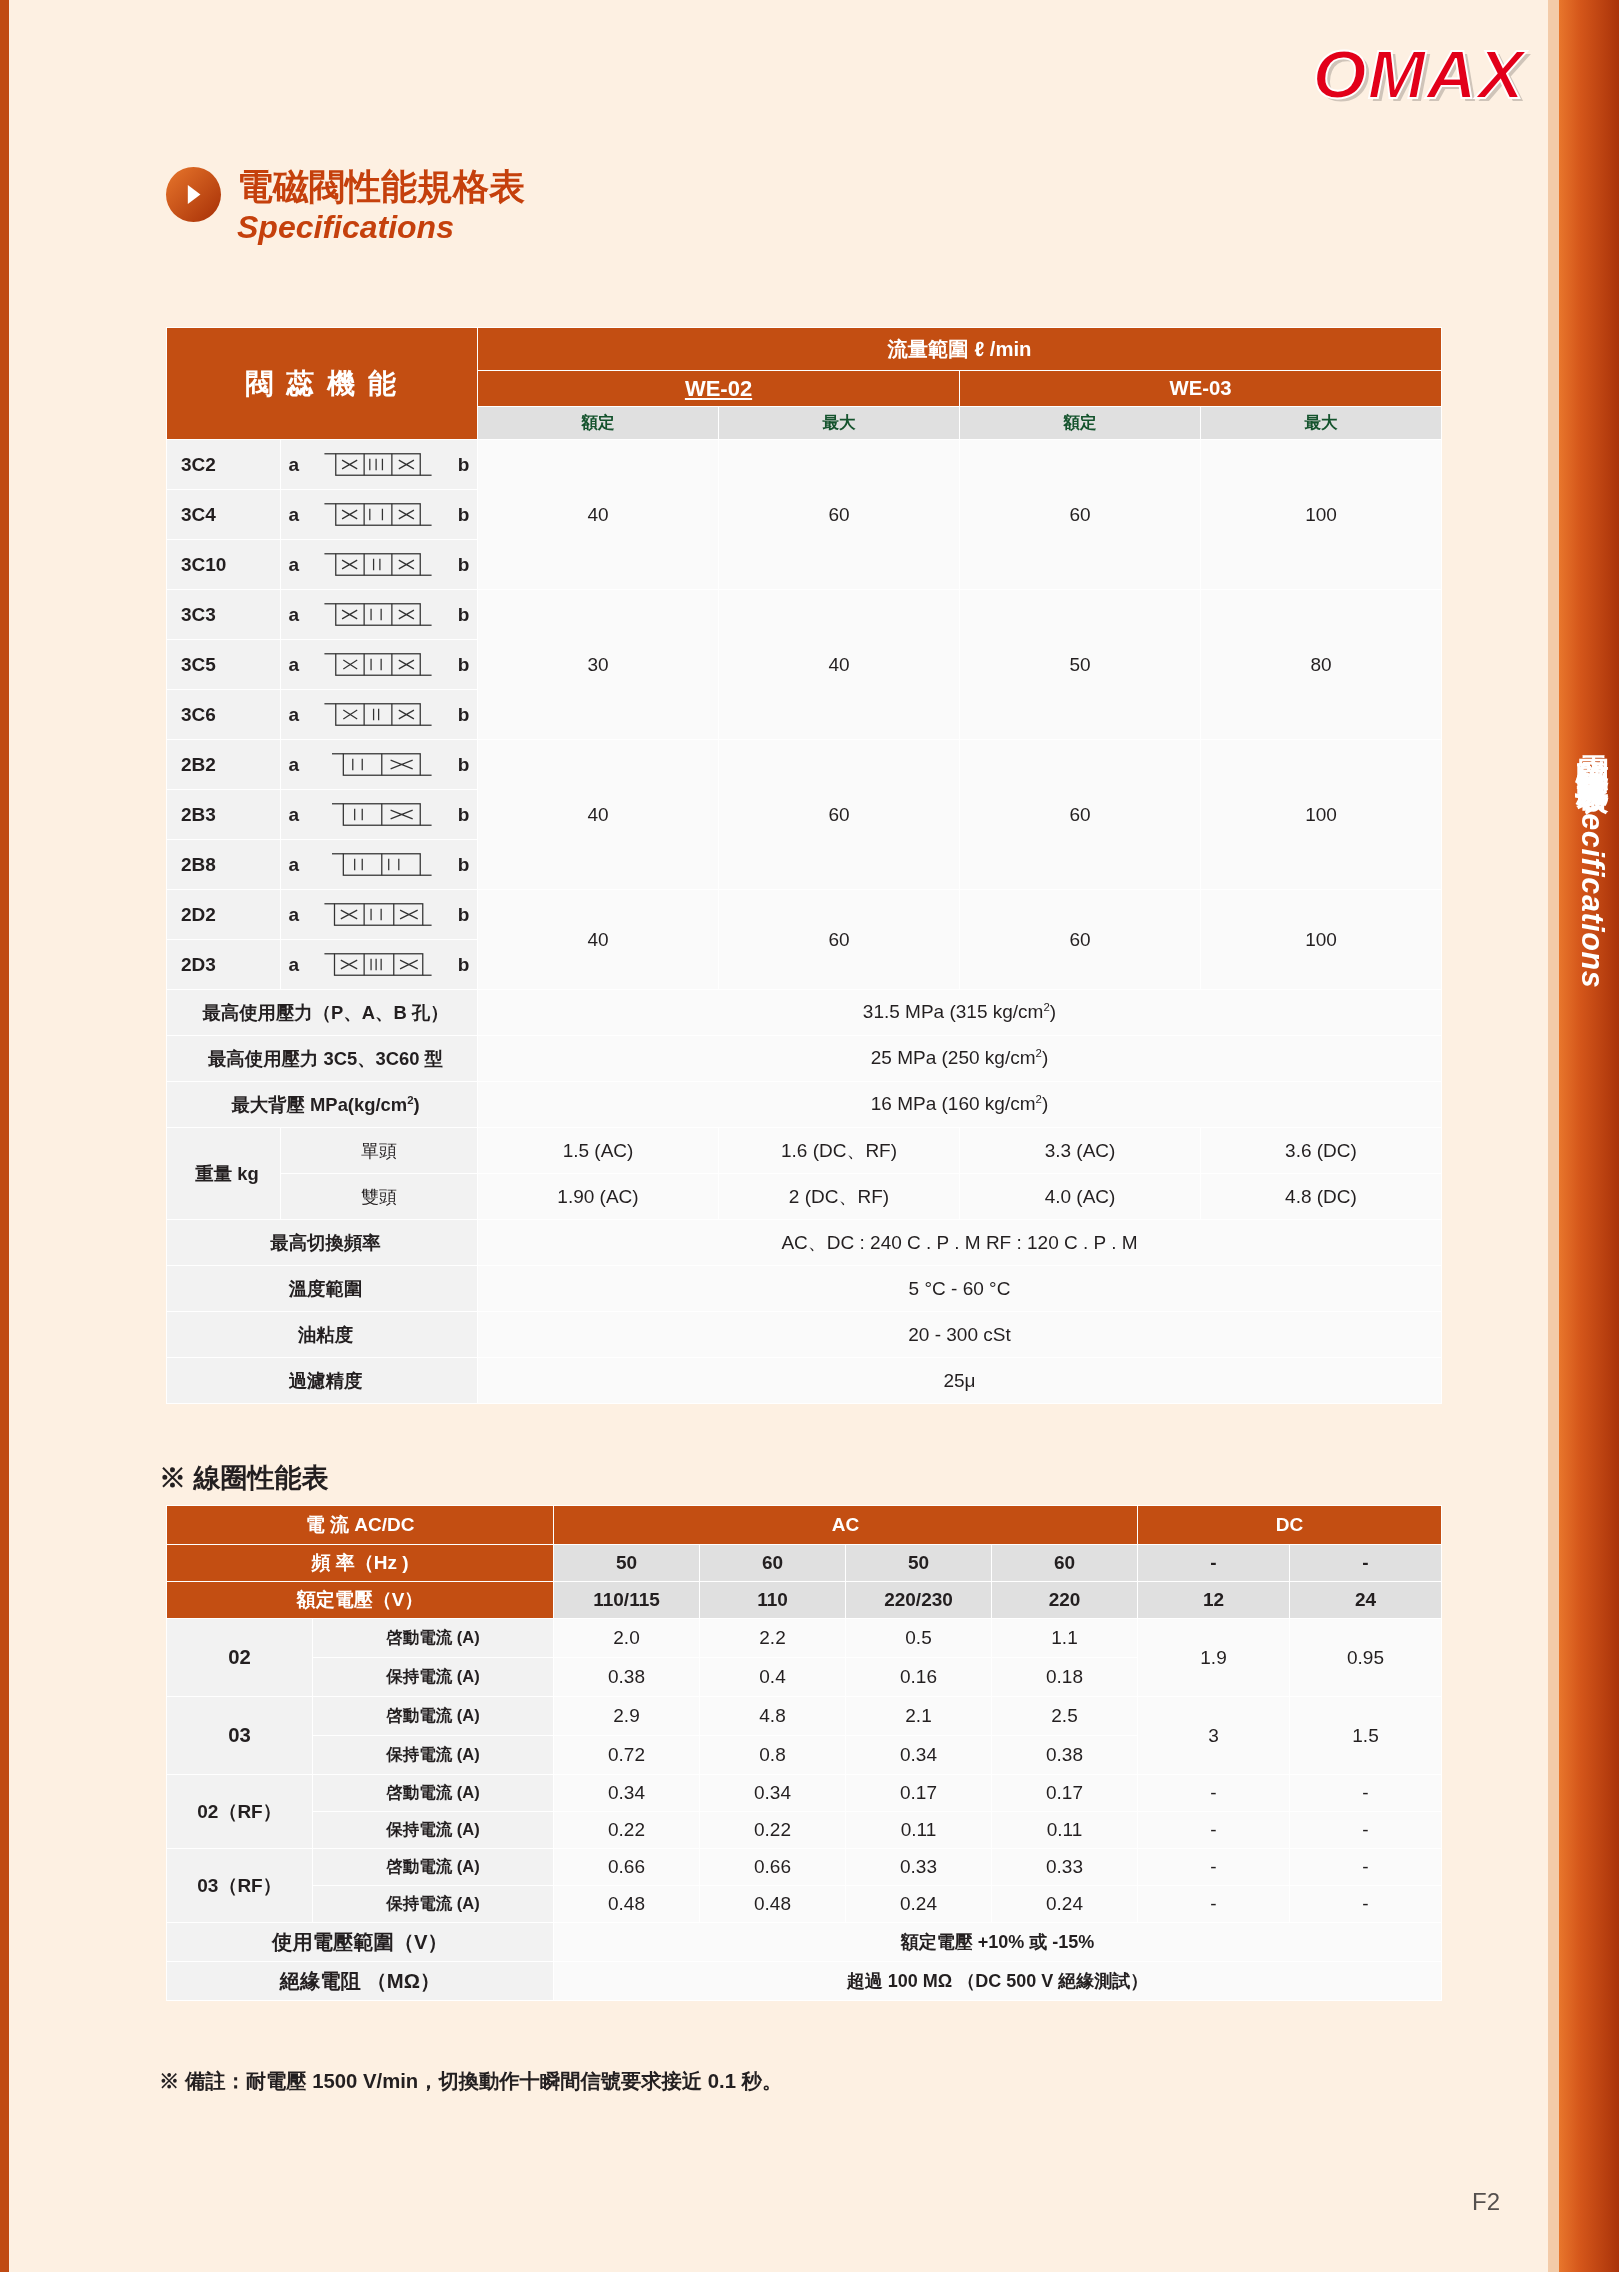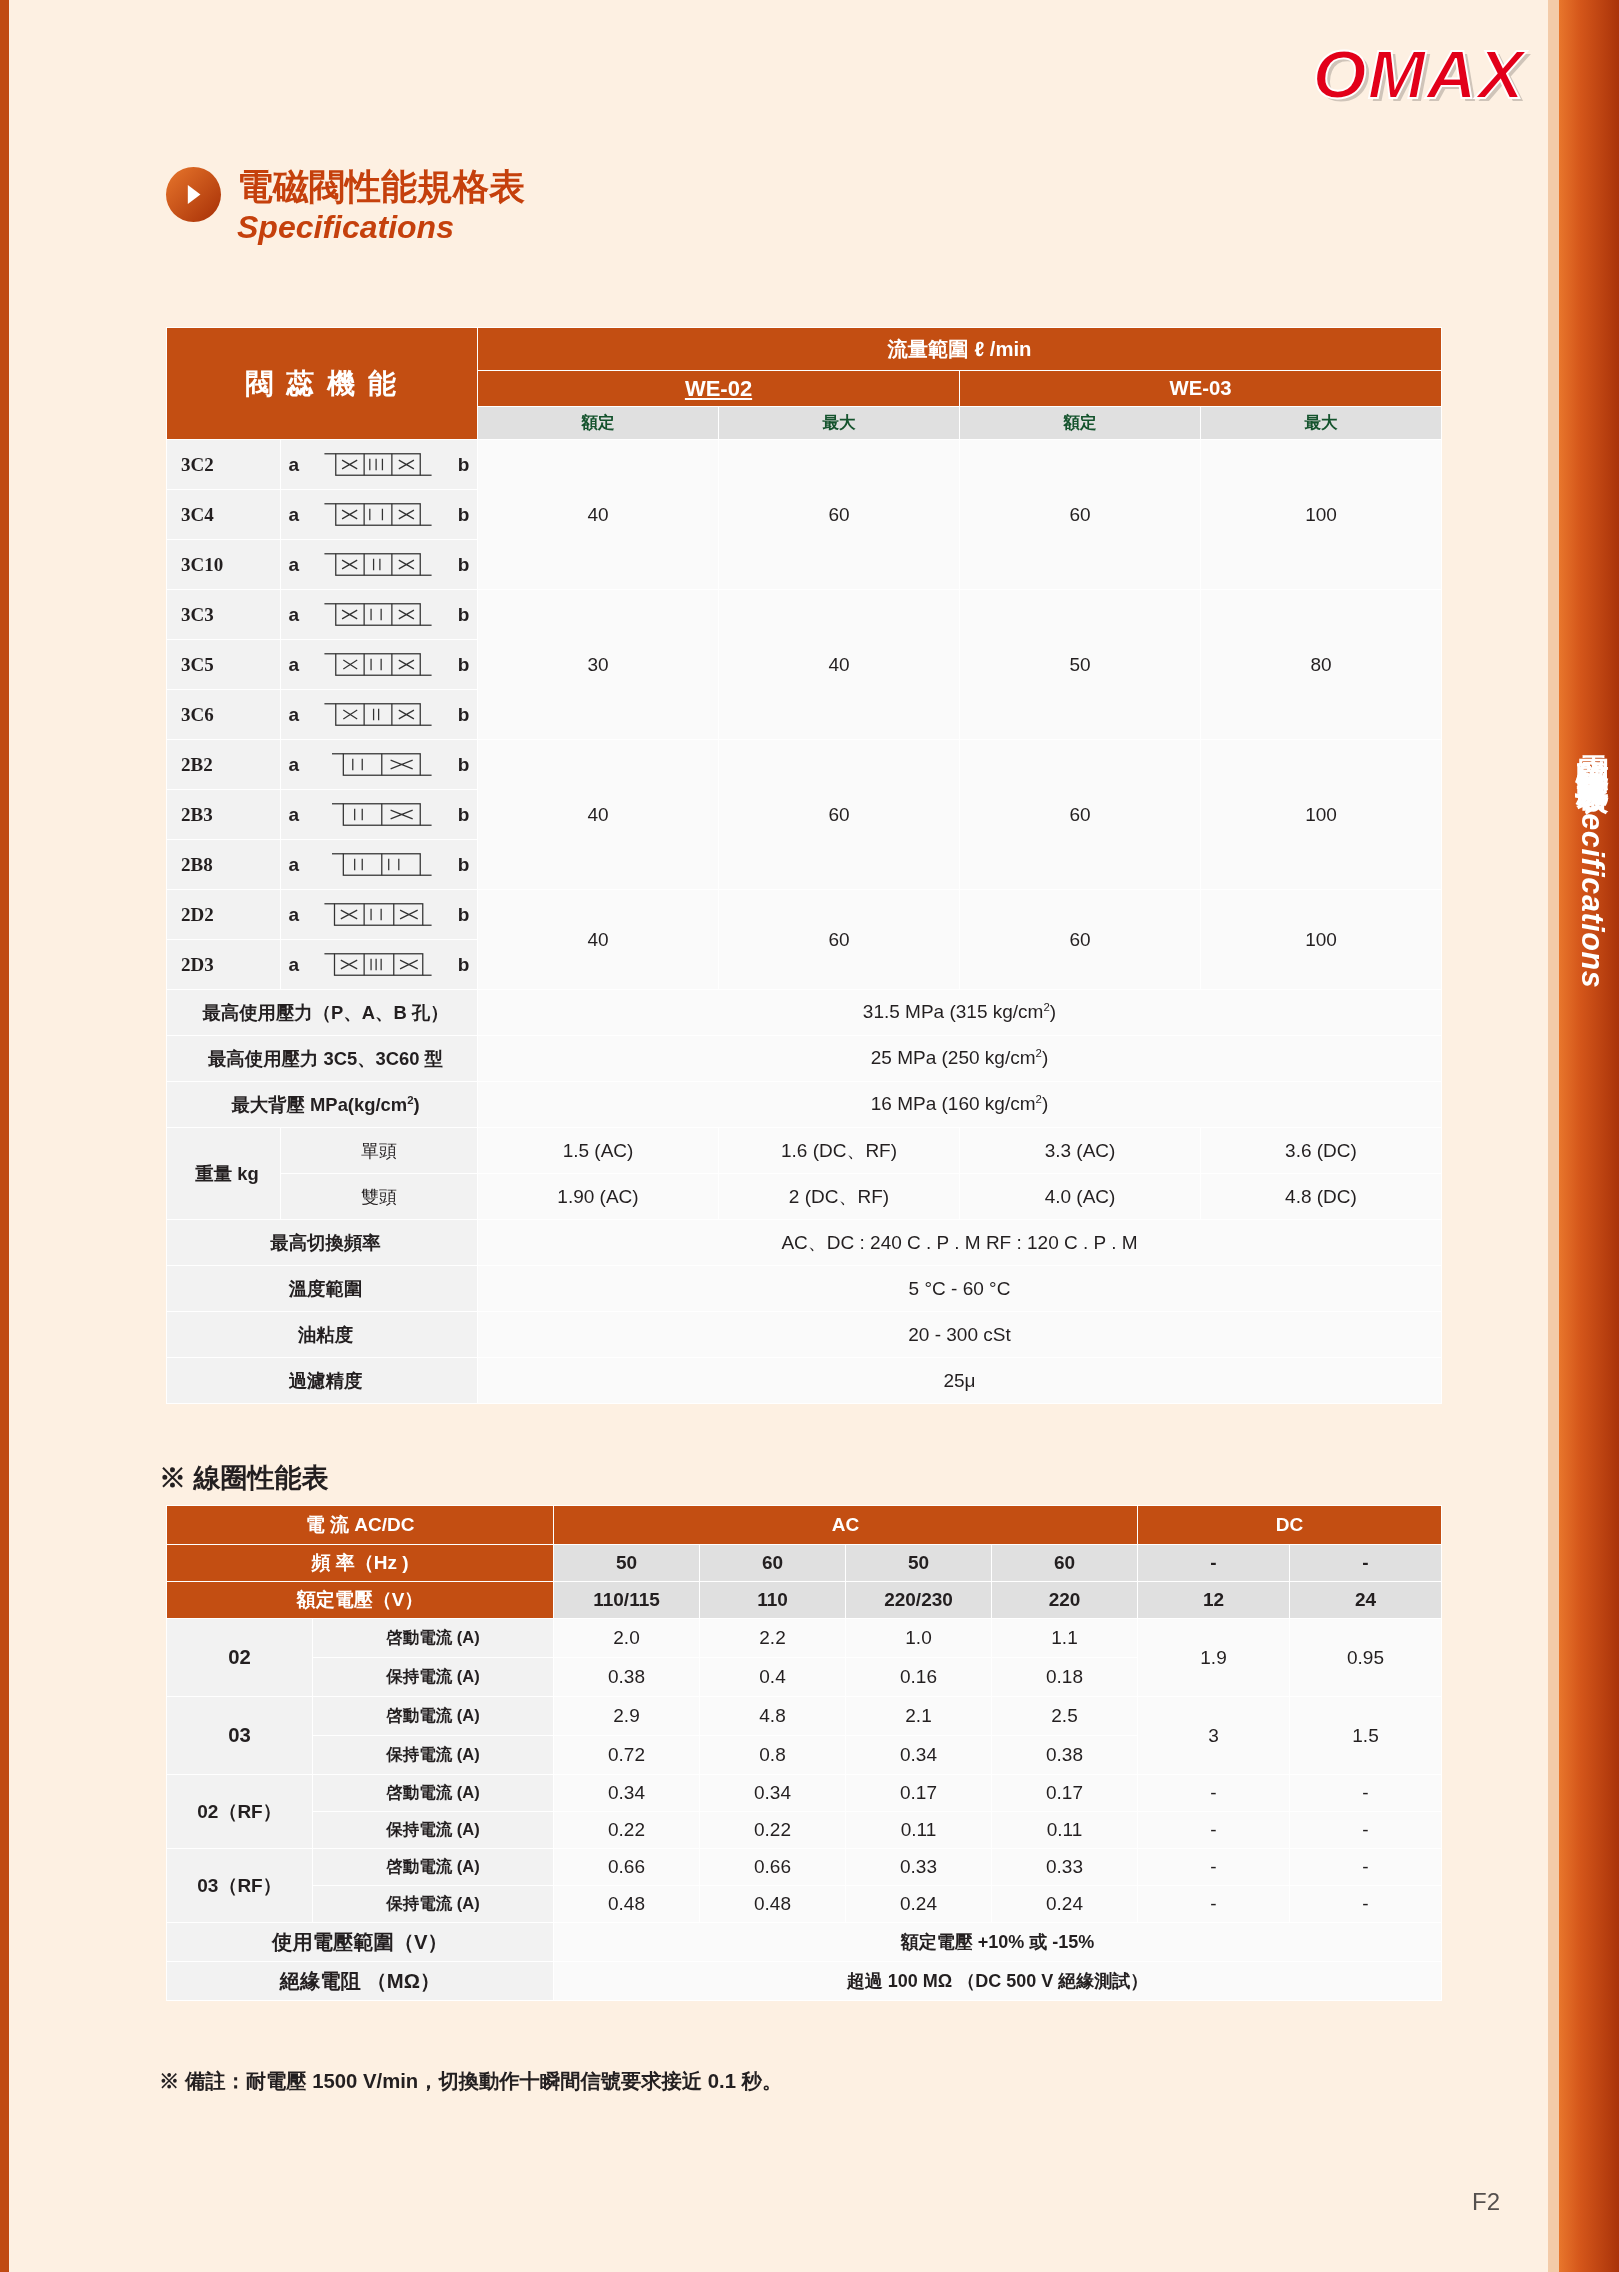--- a/index.html
+++ b/index.html
@@ -55,7 +55,7 @@
   .main-table td,.main-table th{border:1.3px solid #ffffff;}
   .hd{background:#c34e12;color:#fff;font-weight:bold;text-align:center;vertical-align:middle;}
   .hd3{background:#e0e0e0;color:#14532d;font-weight:bold;text-align:center;font-size:16.5px;}
-  .cellL{background:#f2f2f2;text-align:left;padding-left:14px;font-weight:bold;font-size:19px;font-family:Liberation Serif, serif;}
+  .cellL{background:#f2f2f2;text-align:left;padding-left:14px;font-weight:bold;font-size:19px;}
   .cellC{background:#f2f2f2;text-align:center;font-size:19px;}
   .cellW{background:#fafafa;text-align:center;font-size:19px;}
   .rowh{height:50px;}

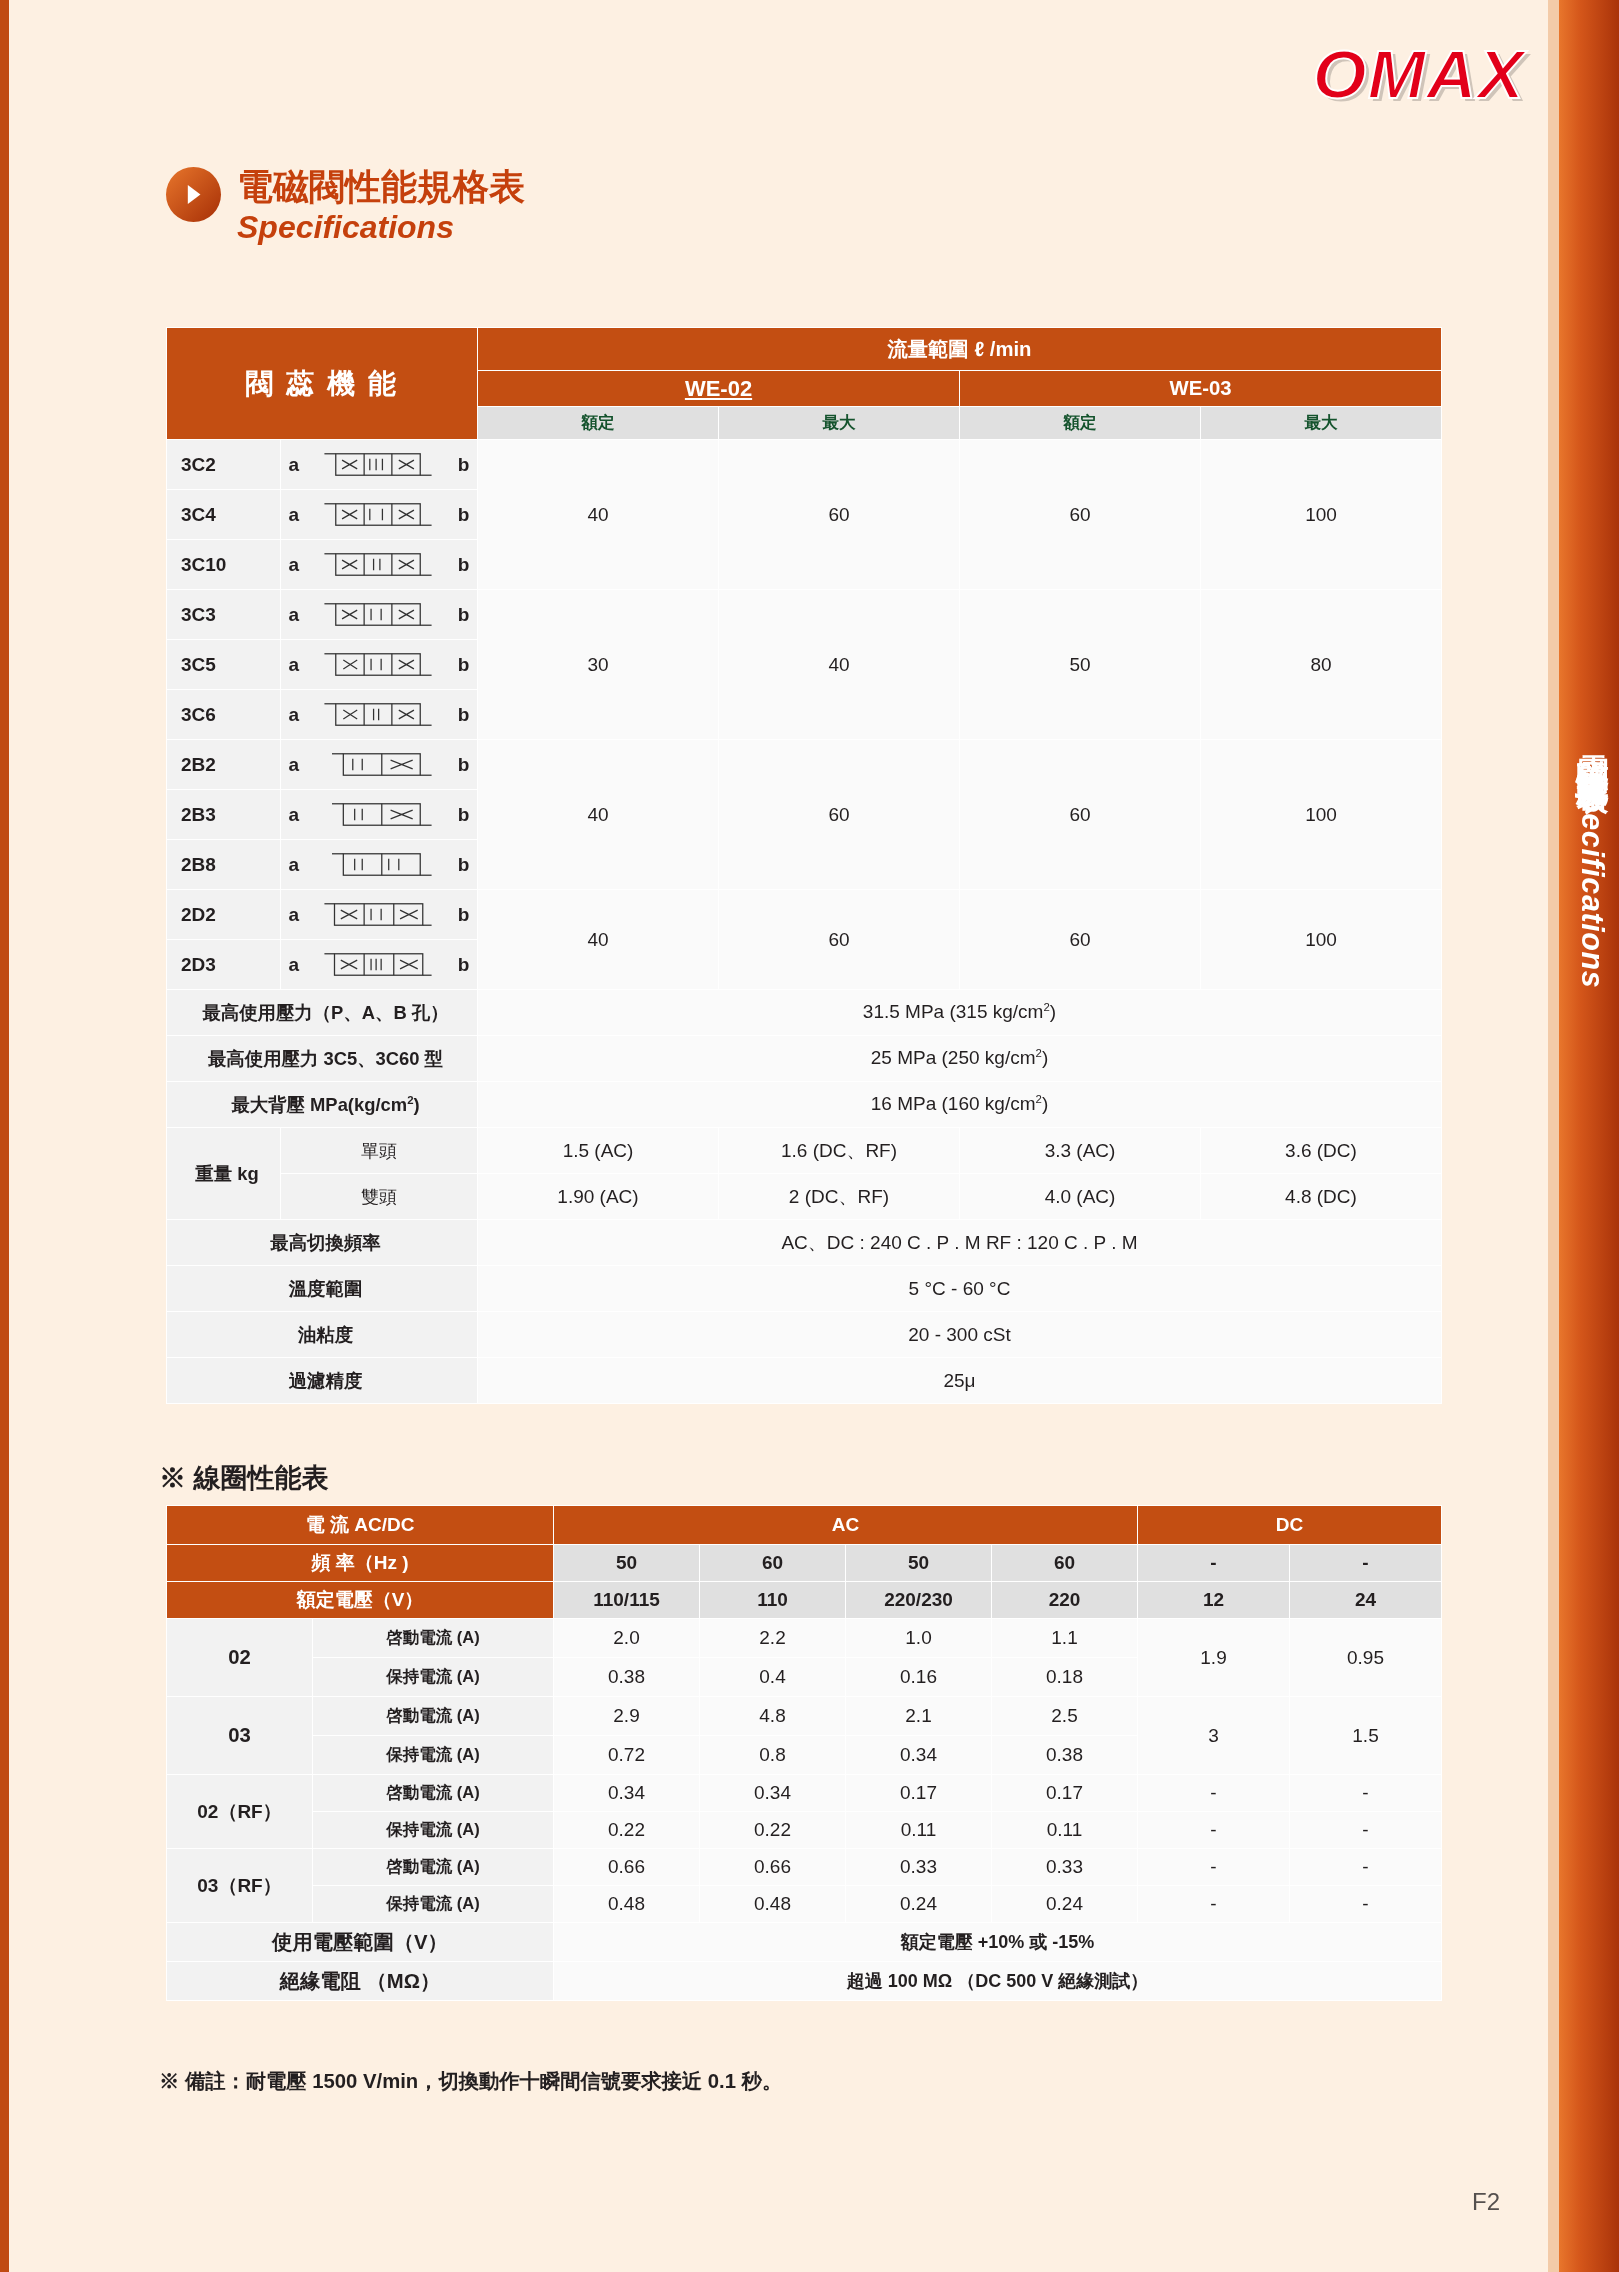--- a/index.html
+++ b/index.html
@@ -469,7 +469,7 @@
     <td class="cl2">啓動電流 (A)</td>
     <td class="cv">2.0</td>
     <td class="cv">2.2</td>
-    <td class="cv">1.0</td>
+    <td class="cv">0.5</td>
     <td class="cv">1.1</td>
     <td class="cv" rowspan="2">1.9</td>
     <td class="cv" rowspan="2">0.95</td>

